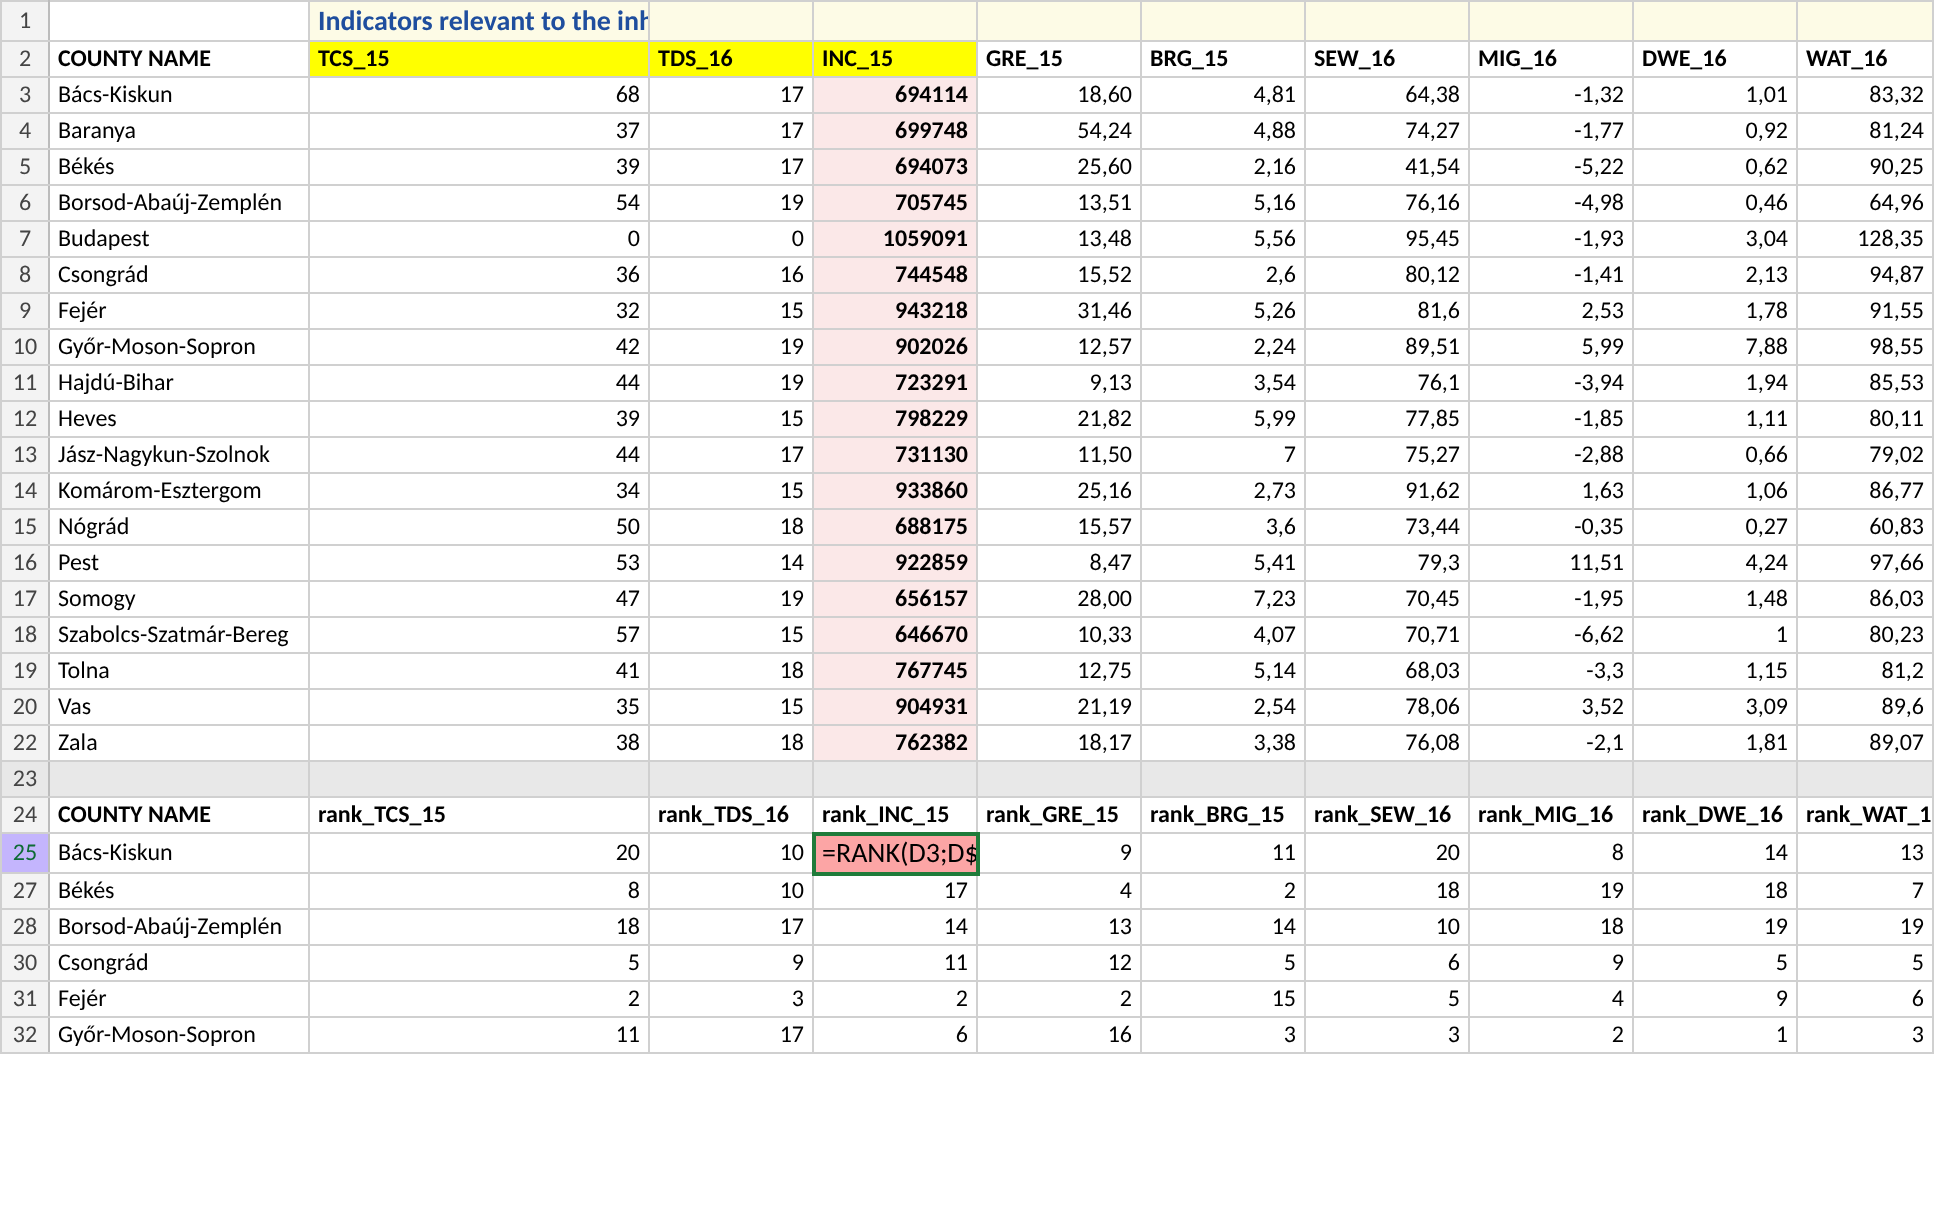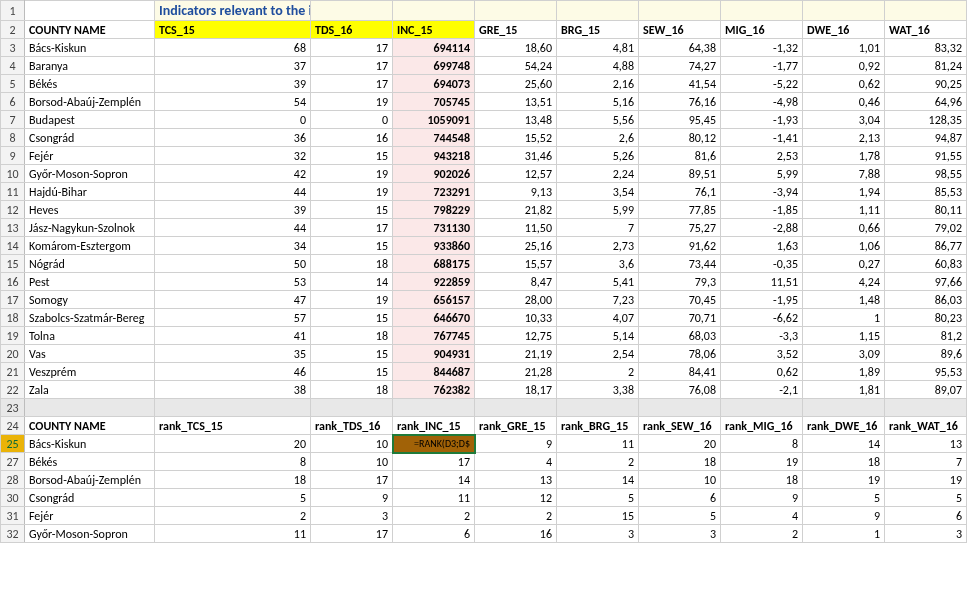--- a/index.html
+++ b/index.html
@@ -27,7 +27,7 @@
   .widths .c7 { width: 82px; }
   .widths .c8 { width: 82px; }
   .widths .c9 { width: 82px; }
-  .widths .c10 { width: 82px; }
+  .widths .c10 { width: 68px; }
 </style>
 </head>
 <body>

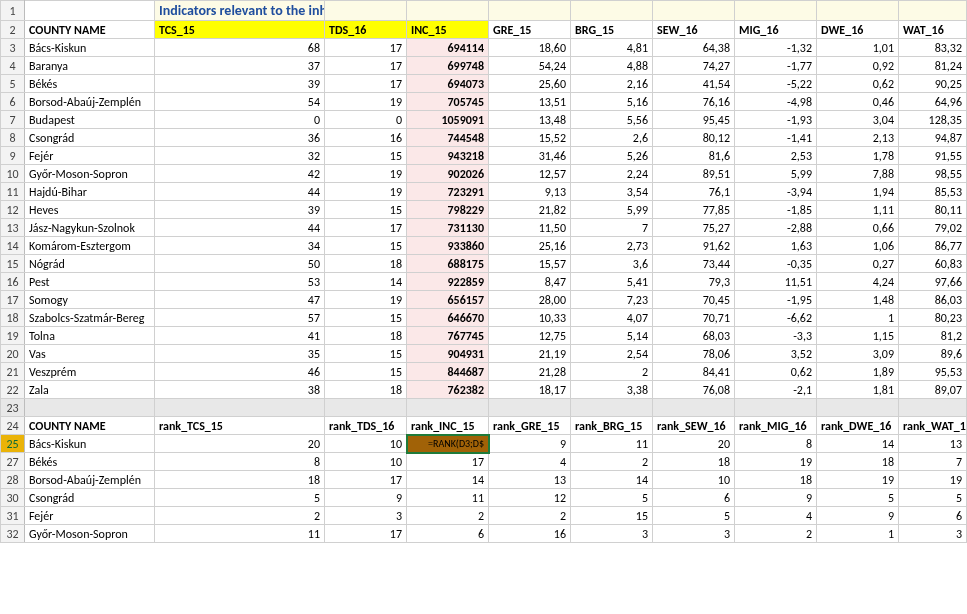--- a/index.html
+++ b/index.html
@@ -294,19 +294,6 @@
       <div class="cell num c10">89,6</div>
     </div>
     <div class="row">
-      <div class="cell row-header c0">21</div>
-      <div class="cell county c1">Veszprém</div>
-      <div class="cell num c2">46</div>
-      <div class="cell num c3">15</div>
-      <div class="cell num c4 sel-col">844687</div>
-      <div class="cell num c5">21,28</div>
-      <div class="cell num c6">2</div>
-      <div class="cell num c7">84,41</div>
-      <div class="cell num c8">0,62</div>
-      <div class="cell num c9">1,89</div>
-      <div class="cell num c10">95,53</div>
-    </div>
-    <div class="row">
       <div class="cell row-header c0">22</div>
       <div class="cell county c1">Zala</div>
       <div class="cell num c2">38</div>

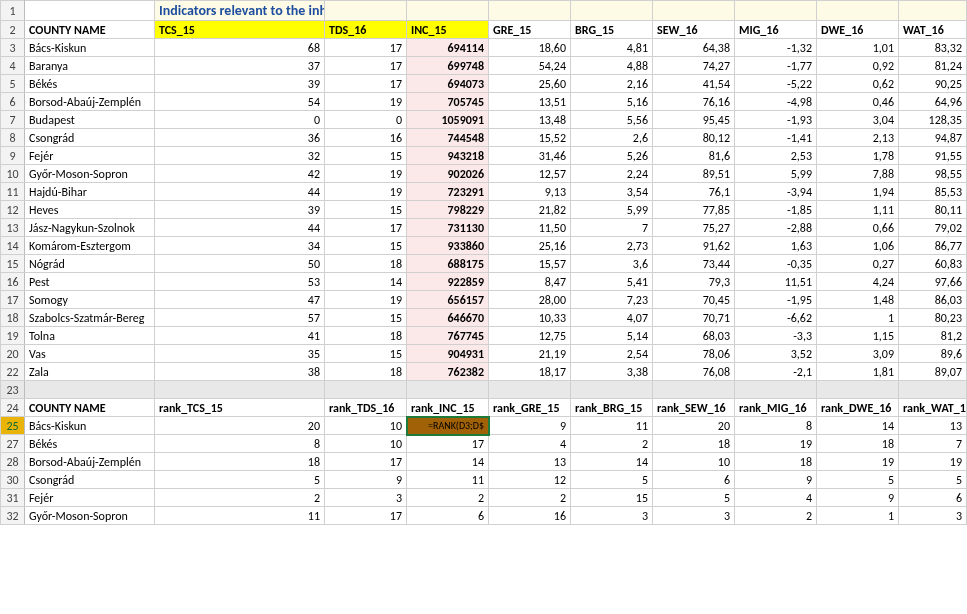--- a/index.html
+++ b/index.html
@@ -8,7 +8,7 @@
   .row { display: table-row; }
   .cell { display: table-cell; border: 1px solid #d0d0d0; padding: 1px 4px; height: 18px; vertical-align: middle; overflow: hidden; white-space: nowrap; }
   .row-header { width: 24px; text-align: center; background: #f3f3f3; color: #444; border-right: 1px solid #bcbcbc; }
-  .row-header.sel { background: #eab308; color:#0f6b36; }
+  .row-header.sel { background: #c4b5fd; color:#0f6b36; }
   .title-cell { text-align: center; font-weight: bold; font-size: 14px; color: #1f4e9e; background: #fdfbe6; }
   .hdr { font-weight: bold; }
   .hdr.yellow { background: #ffff00; }

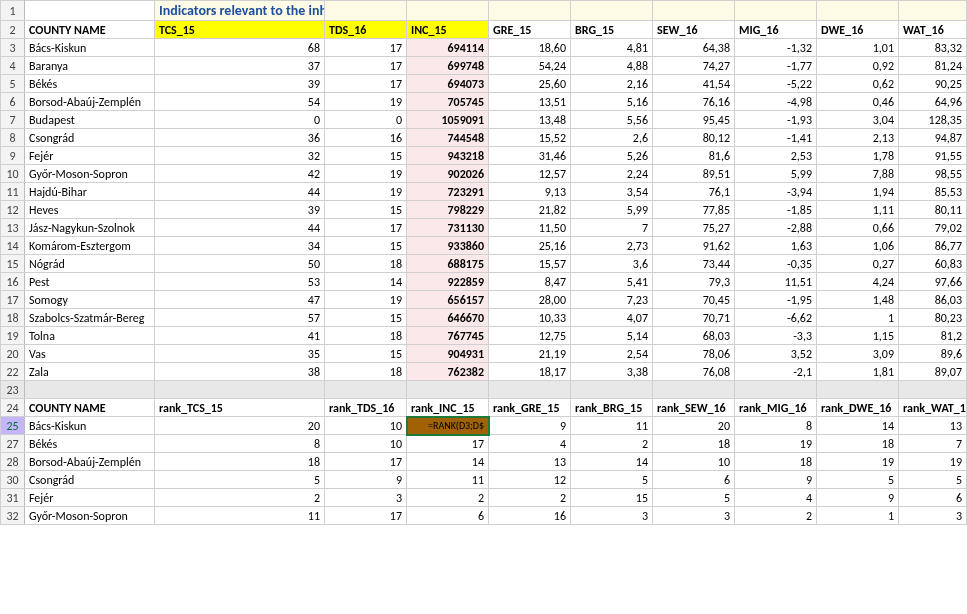--- a/index.html
+++ b/index.html
@@ -15,7 +15,7 @@
   .county { font-weight: normal; }
   .num { text-align: right; }
   .sel-col { background: #fbe8e8; font-weight: bold; }
-  .formula-cell { background: #a16207; outline: 2px solid #1f7b3a; outline-offset: -1px; text-align: right; font-size: 10px; }
+  .formula-cell { background: #fca5a5; outline: 2px solid #1f7b3a; outline-offset: -1px; text-align: center; font-size: 14px; }
   .blank-row .cell { background: #e8e8e8; }
   .widths .c0 { width: 24px; }
   .widths .c1 { width: 130px; }

